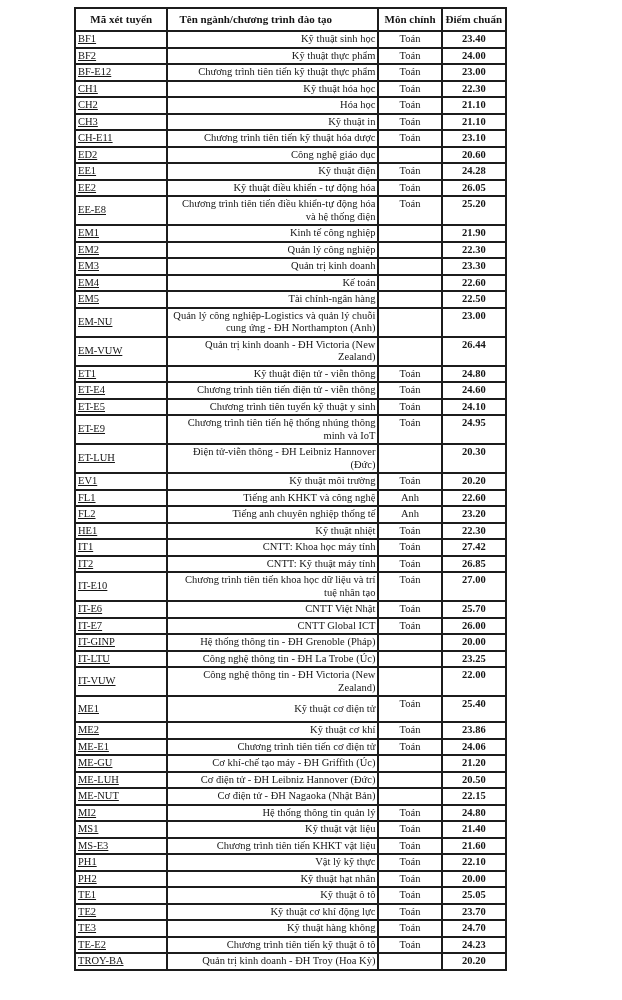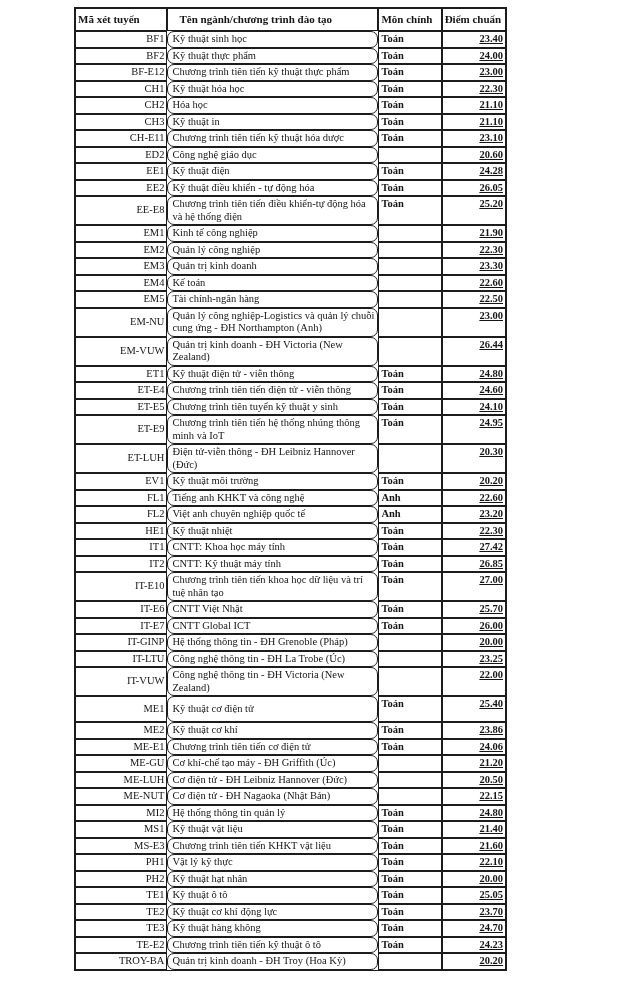--- a/index.html
+++ b/index.html
@@ -35,7 +35,7 @@
     font-size: 11px;
     line-height: 13px;
     padding: 4px 2px;
-    text-align: left;
+    text-align: center;
     vertical-align: middle;
   }
   th.name { text-align: left; padding-left: 11px; }

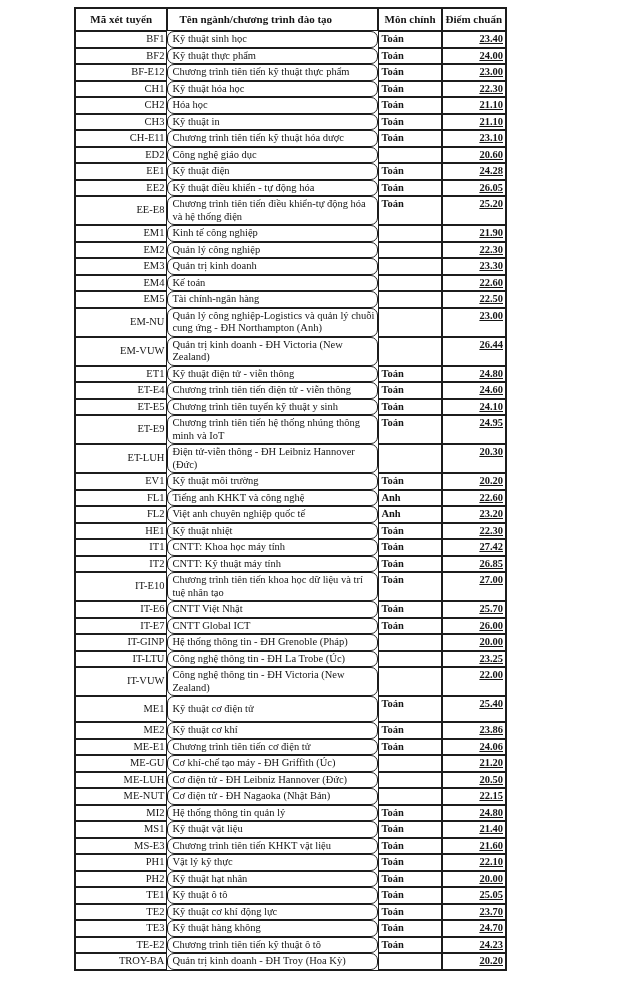--- a/index.html
+++ b/index.html
@@ -39,7 +39,7 @@
     vertical-align: middle;
   }
   th.name { text-align: left; padding-left: 11px; }
-  td.code { text-align: right; vertical-align: middle; }
+  td.code { text-align: left; vertical-align: middle; text-decoration: underline; }
   td.name { text-align: left; vertical-align: middle; padding-left: 4px; border-radius: 7px; }
   td.subject { vertical-align: top; font-weight: bold; }
   td.score { text-align: right; vertical-align: top; font-weight: bold; text-decoration: underline; }

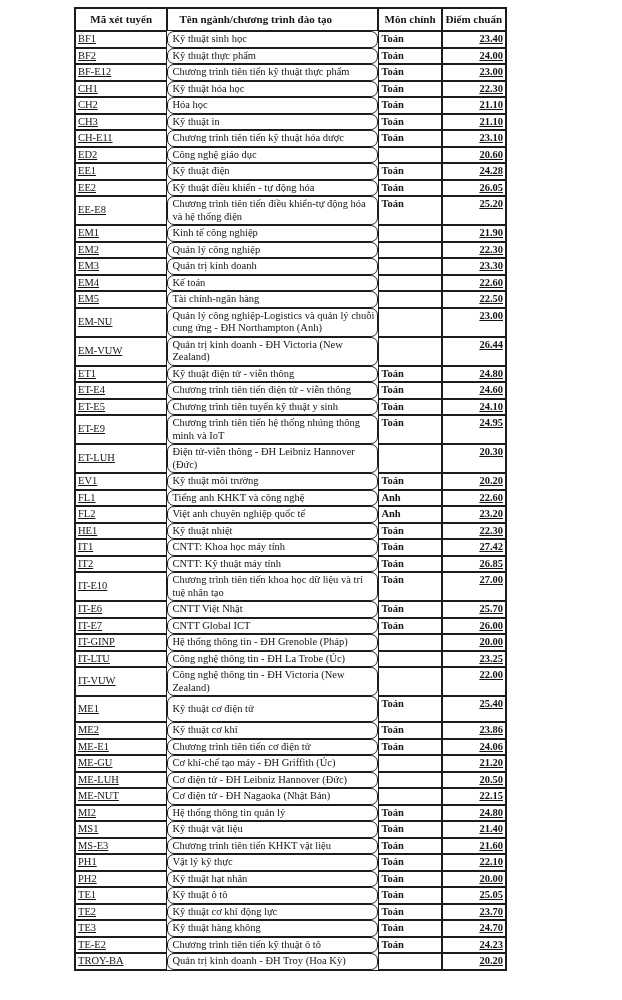--- a/index.html
+++ b/index.html
@@ -40,7 +40,7 @@
   }
   th.name { text-align: left; padding-left: 11px; }
   td.code { text-align: left; vertical-align: middle; text-decoration: underline; }
-  td.name { text-align: left; vertical-align: middle; padding-left: 4px; border-radius: 7px; }
+  td.name { text-align: right; vertical-align: middle; padding-left: 4px; }
   td.subject { vertical-align: top; font-weight: bold; }
   td.score { text-align: right; vertical-align: top; font-weight: bold; text-decoration: underline; }
   tr.tall td { height: 22px; margin-top: 20px; }

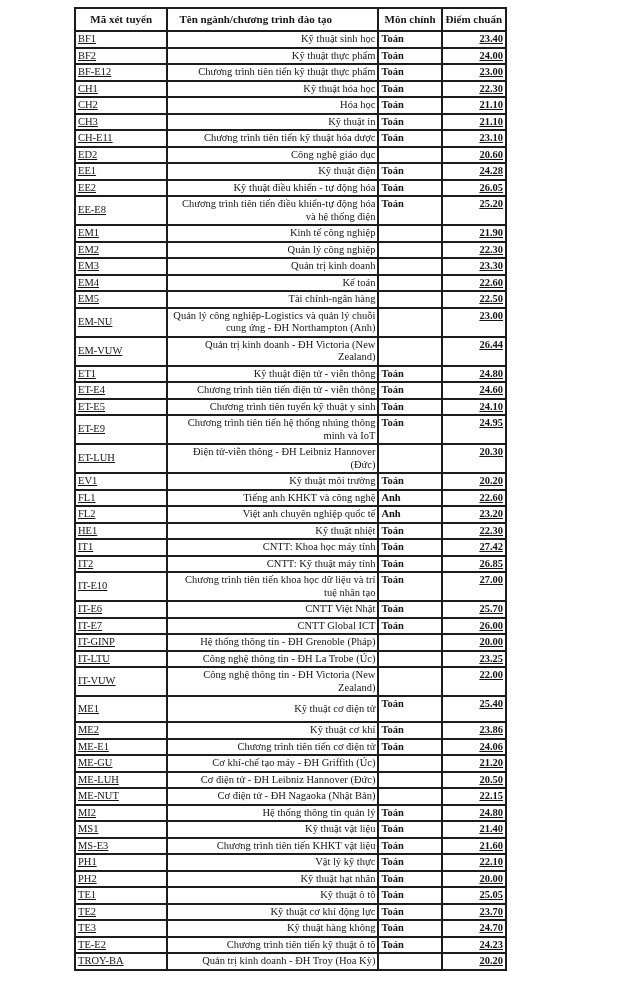--- a/index.html
+++ b/index.html
@@ -41,7 +41,7 @@
   th.name { text-align: left; padding-left: 11px; }
   td.code { text-align: left; vertical-align: middle; text-decoration: underline; }
   td.name { text-align: right; vertical-align: middle; padding-left: 4px; }
-  td.subject { vertical-align: top; font-weight: bold; }
+  td.subject { text-align: center; vertical-align: top; font-weight: normal; }
   td.score { text-align: right; vertical-align: top; font-weight: bold; text-decoration: underline; }
   tr.tall td { height: 22px; margin-top: 20px; }
 </style>

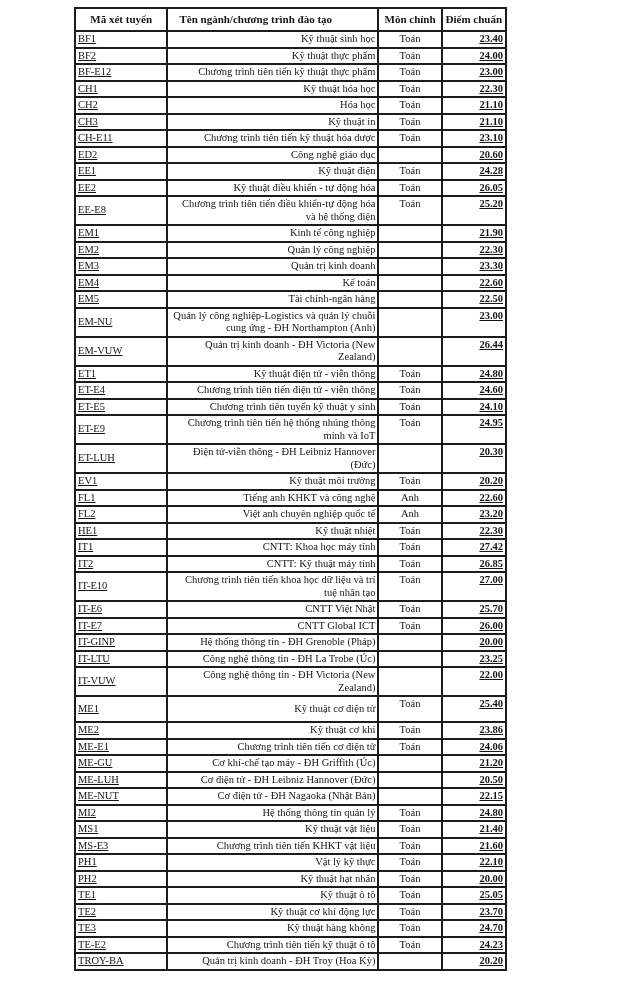--- a/index.html
+++ b/index.html
@@ -42,7 +42,7 @@
   td.code { text-align: left; vertical-align: middle; text-decoration: underline; }
   td.name { text-align: right; vertical-align: middle; padding-left: 4px; }
   td.subject { text-align: center; vertical-align: top; font-weight: normal; }
-  td.score { text-align: right; vertical-align: top; font-weight: bold; text-decoration: underline; }
+  td.score { text-align: center; vertical-align: top; font-weight: bold; }
   tr.tall td { height: 22px; margin-top: 20px; }
 </style>
 </head>

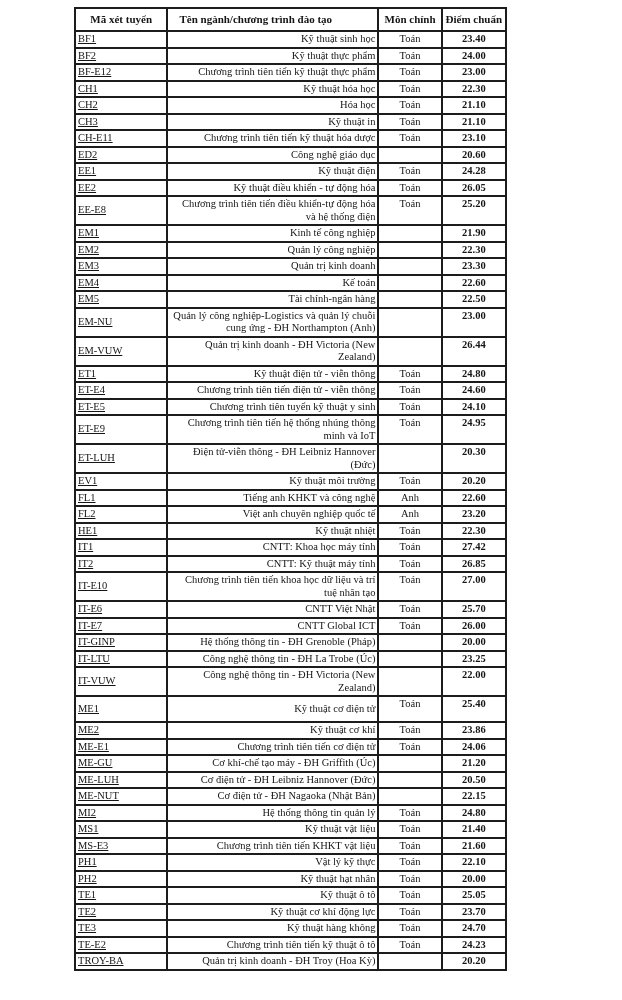--- a/index.html
+++ b/index.html
@@ -217,7 +217,7 @@
         </tr>
         <tr>
           <td class="code">FL2</td>
-          <td class="name">Việt anh chuyên nghiệp quốc tế</td>
+          <td class="name">Tiếng anh chuyên nghiệp thống tế</td>
           <td class="subject">Anh</td>
           <td class="score">23.20</td>
         </tr>

